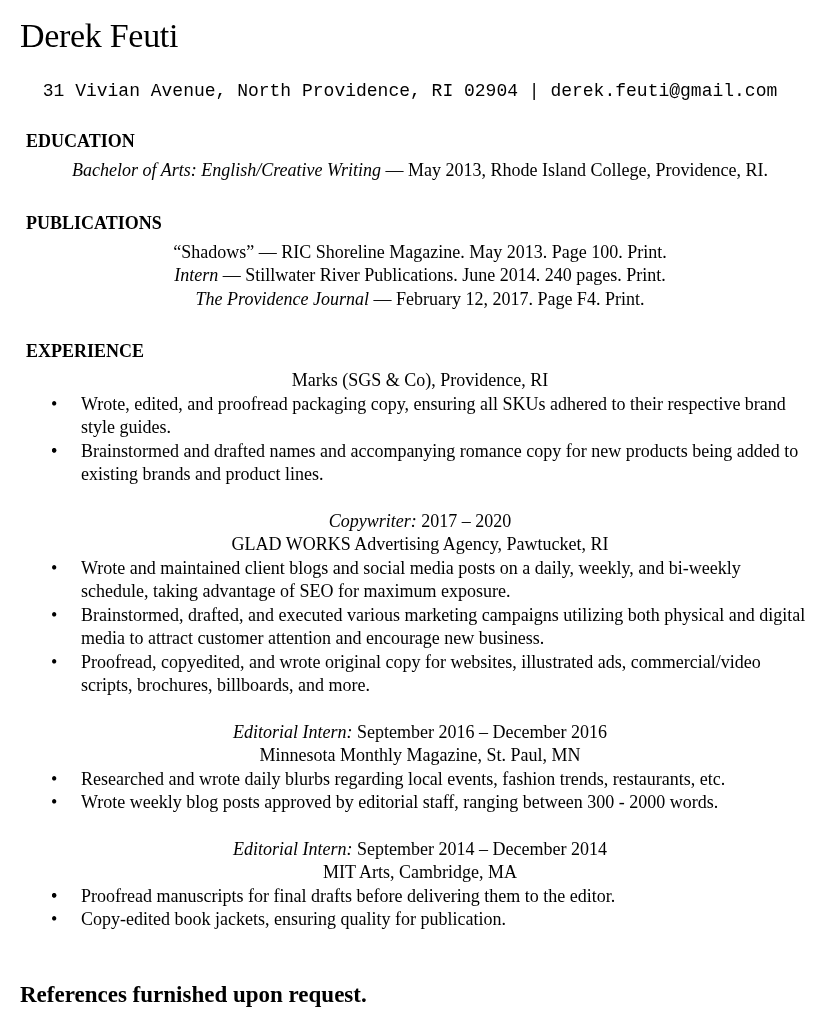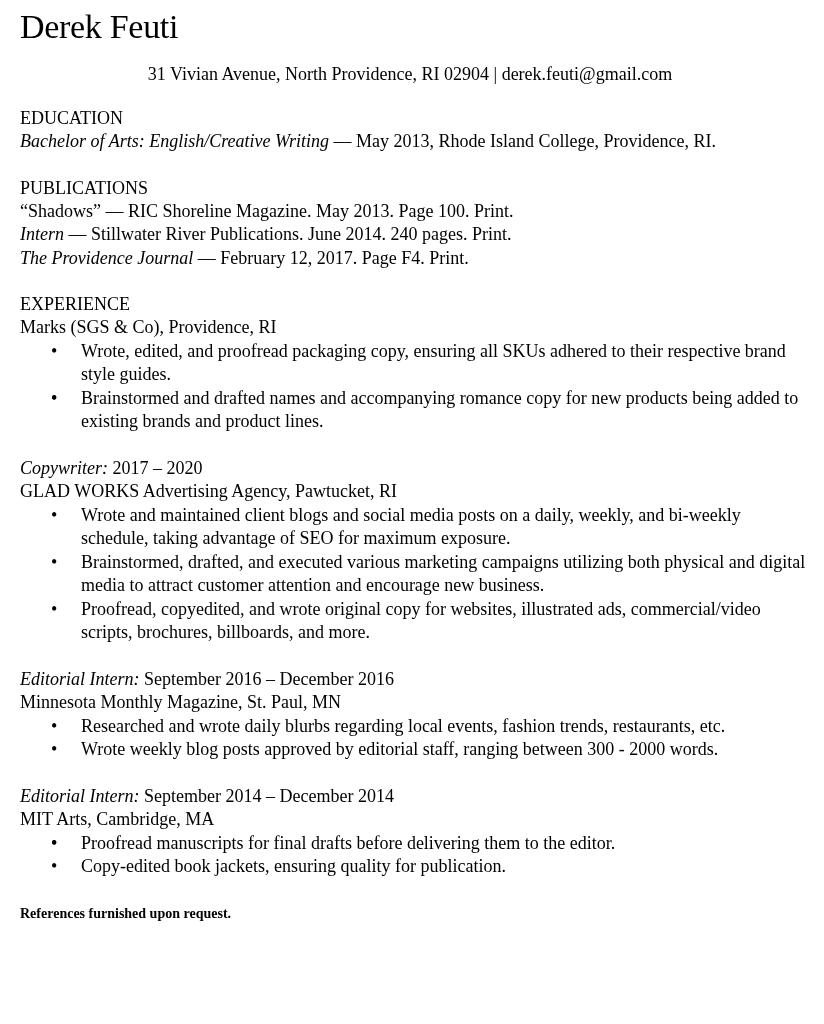--- a/index.html
+++ b/index.html
@@ -24,7 +24,7 @@
     .name {
       font-size: 34px;
       line-height: 40px;
-      margin-top: 7px;
+      margin-top: 16px;
       letter-spacing: -0.3px;
     }
     .contact {

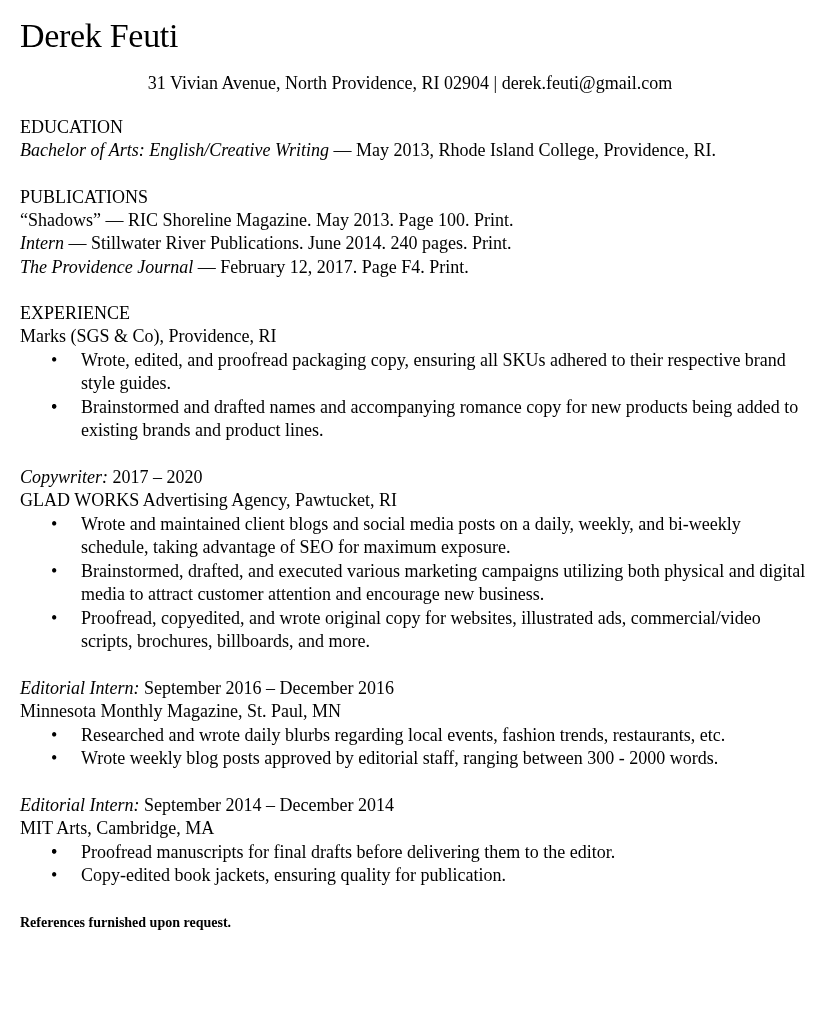--- a/index.html
+++ b/index.html
@@ -31,8 +31,9 @@
       font-size: 18px;
       line-height: 22px;
       text-align: center;
-      margin-top: 16px;
+      margin-top: 24px;
       width: 780px;
+      font-family: Liberation Mono, monospace;
     }
     .section-heading {
       font-weight: normal;

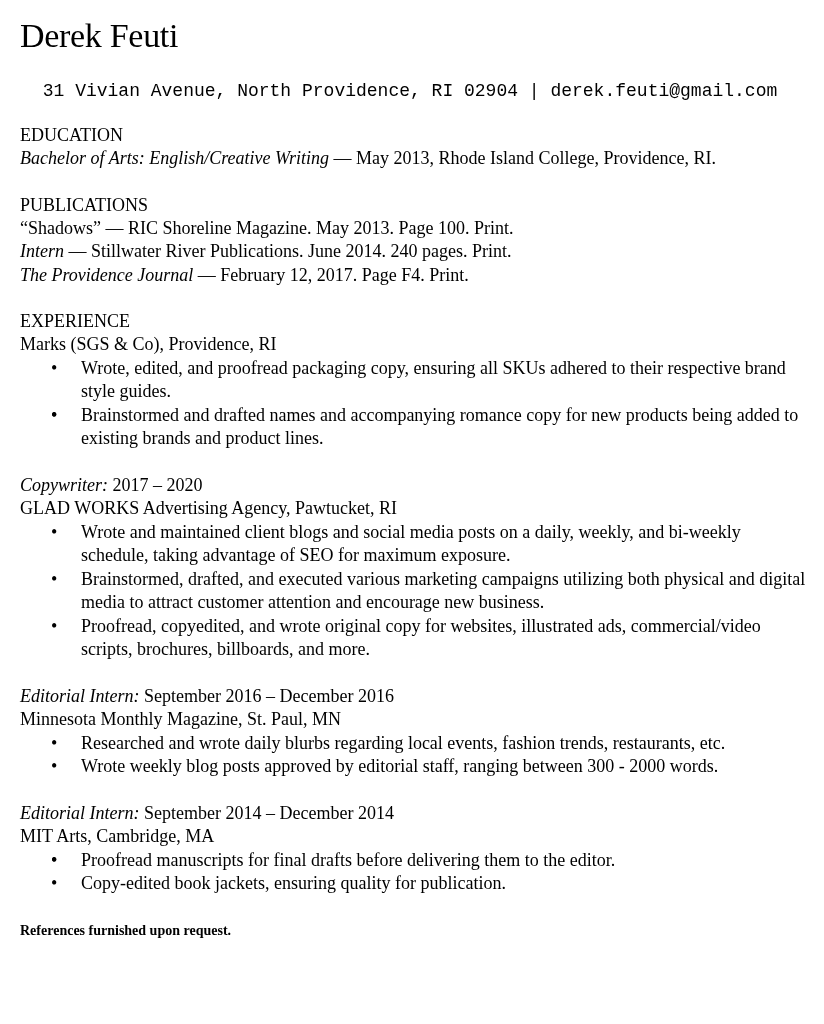--- a/index.html
+++ b/index.html
@@ -36,10 +36,10 @@
       font-family: Liberation Mono, monospace;
     }
     .section-heading {
-      font-weight: normal;
+      font-weight: bold;
       font-size: 18px;
       line-height: 23px;
-      margin: 0;
+      margin: 6px;
     }
     .line {
       font-size: 18px;

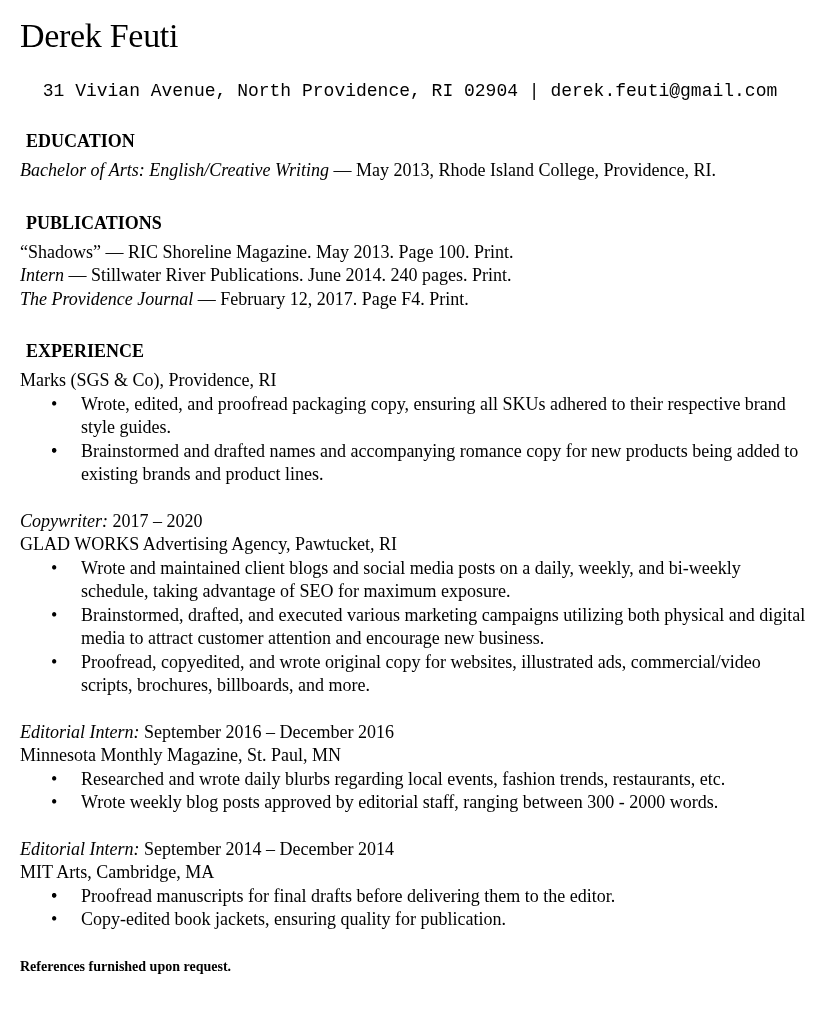--- a/index.html
+++ b/index.html
@@ -45,6 +45,7 @@
       font-size: 18px;
       line-height: 23.5px;
       white-space: nowrap;
+      text-align: center;
     }
     .ital { font-style: italic; }
     .gap { height: 23px; }

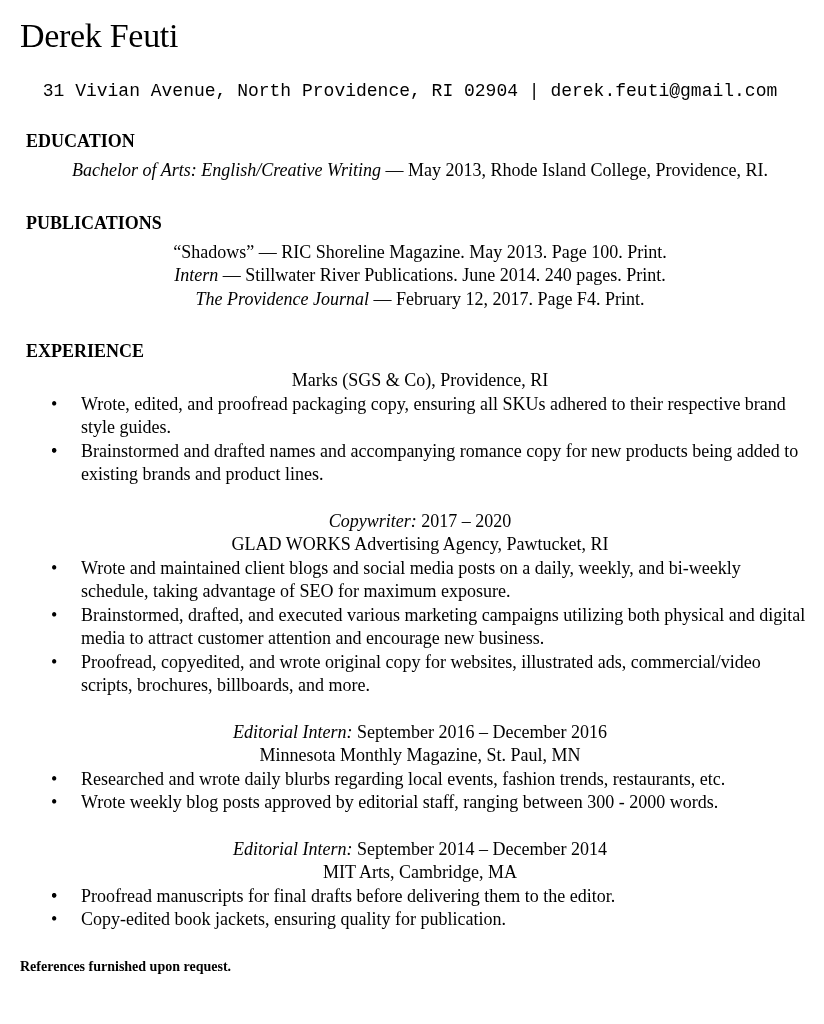--- a/index.html
+++ b/index.html
@@ -68,8 +68,9 @@
     }
     .refs {
       font-weight: bold;
-      font-size: 14px;
+      font-size: 23px;
       line-height: 23px;
+      margin-top: 28px;
     }
   </style>
 </head>

